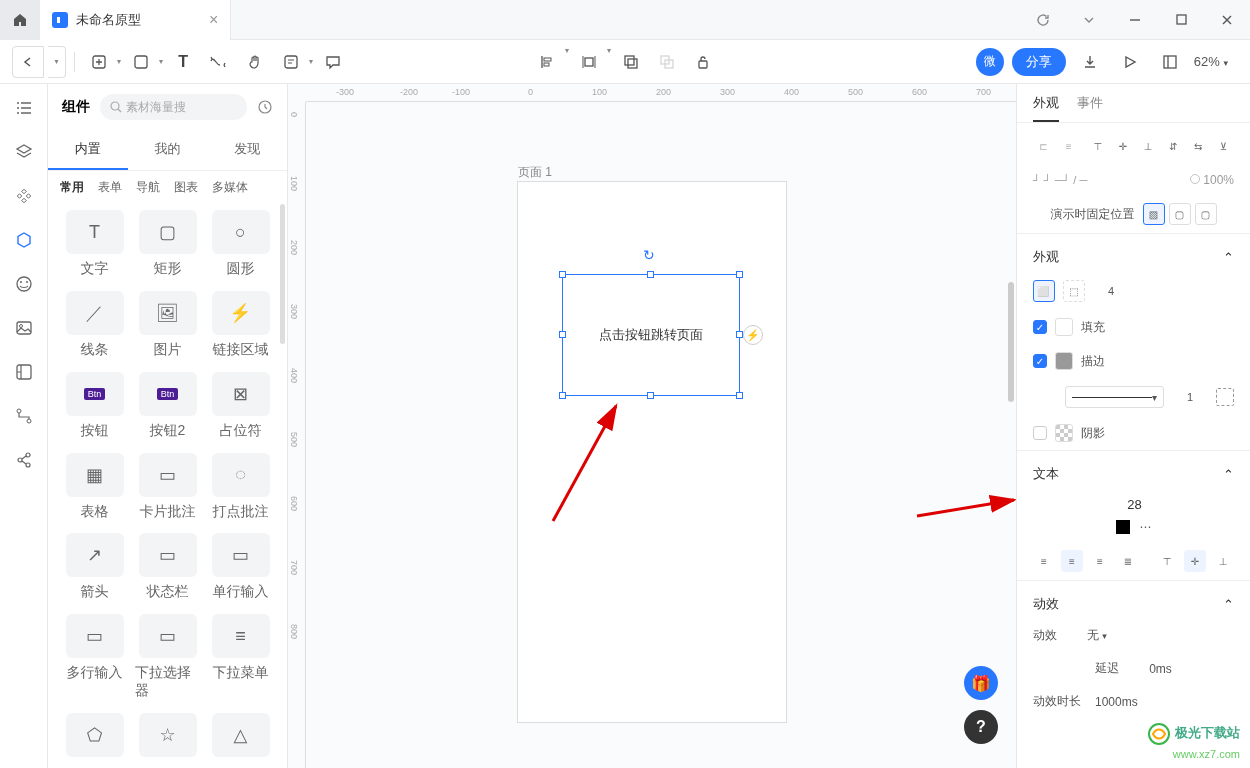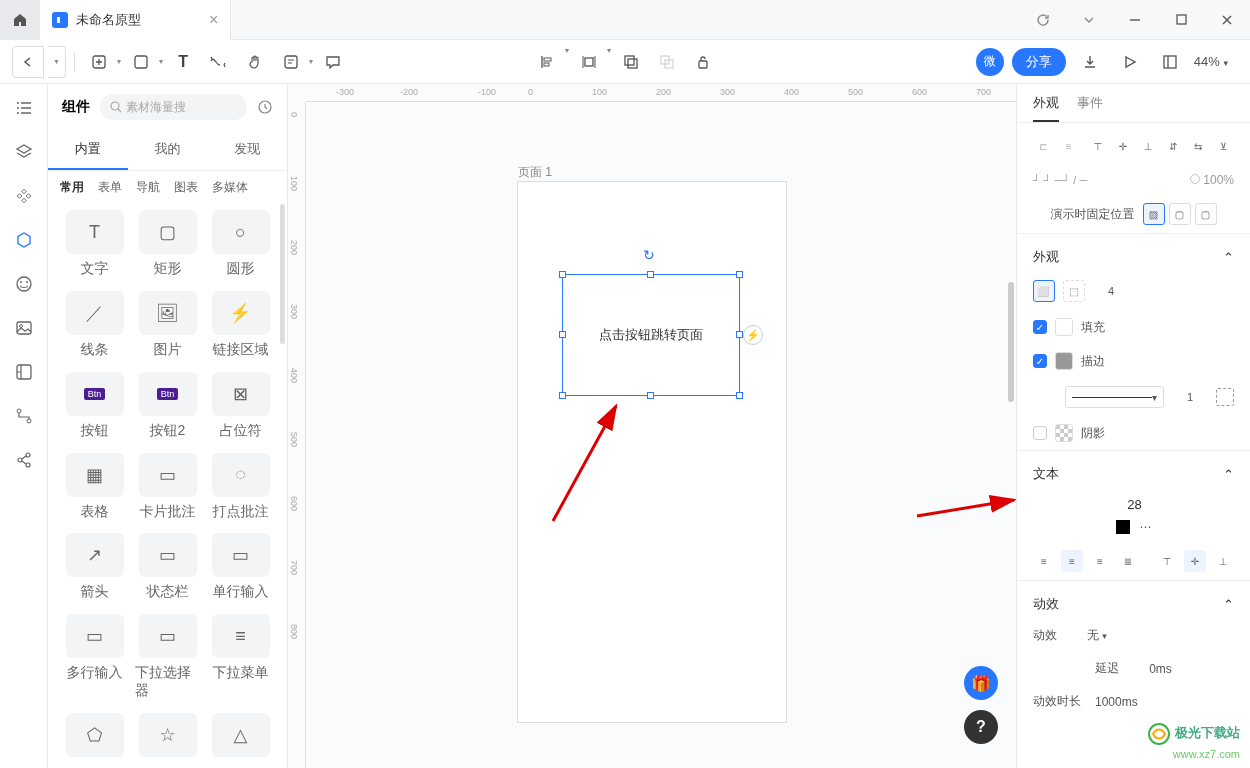--- a/index.html
+++ b/index.html
@@ -244,7 +244,7 @@
           <line x1="6" y1="2" x2="6" y2="14" stroke="#555" stroke-width="1.3"></line>
         </svg>
       </div>
-    <div class="zoom"><span>44%</span> <span style="font-size:9px;">▾</span></div>
+    <div class="zoom"><span>62%</span> <span style="font-size:9px;">▾</span></div>
   </div>
 </div>
 

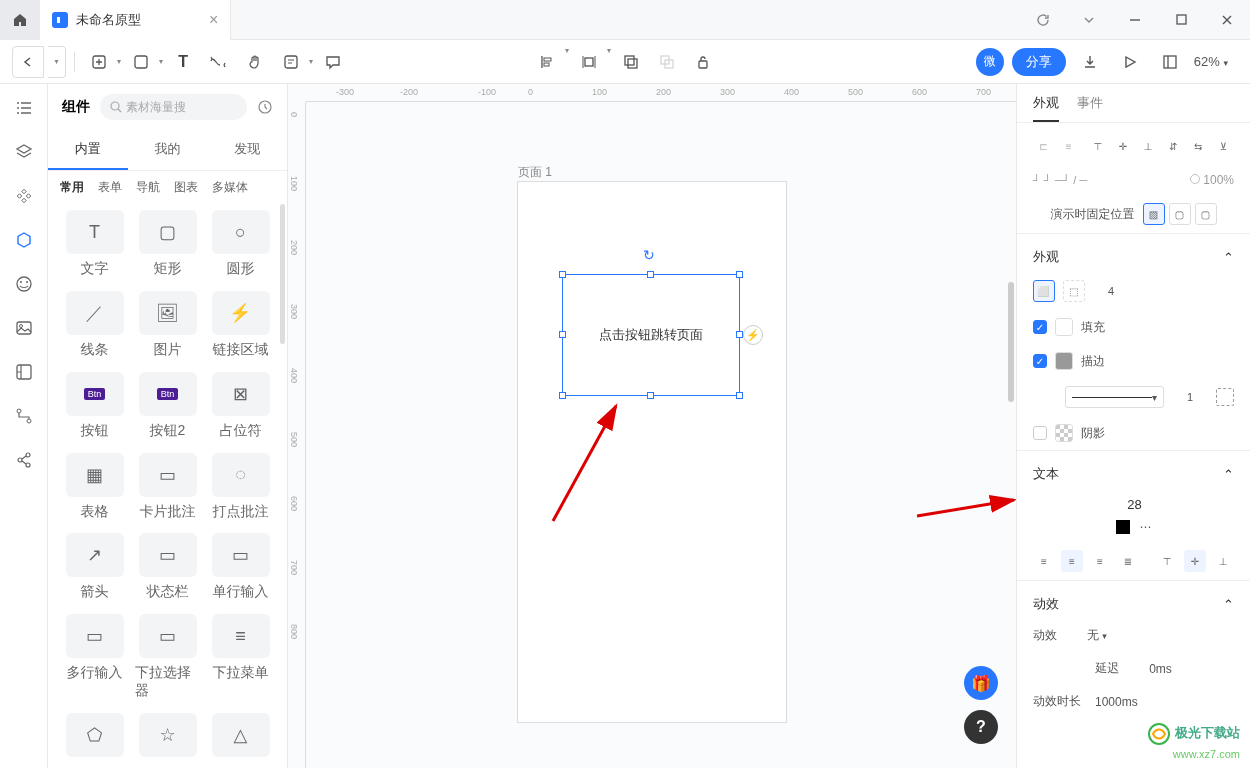--- a/index.html
+++ b/index.html
@@ -437,7 +437,7 @@
     <div class="ruler-h" id="ruler-h">
         <span class="ruler-tick" style="left: 30px; top: 3px;">-300</span>
         <span class="ruler-tick" style="left: 94px; top: 3px;">-200</span>
-        <span class="ruler-tick" style="left: 172px; top: 3px;">-100</span>
+        <span class="ruler-tick" style="left: 146px; top: 3px;">-100</span>
         <span class="ruler-tick" style="left: 222px; top: 3px;">0</span>
         <span class="ruler-tick" style="left: 286px; top: 3px;">100</span>
         <span class="ruler-tick" style="left: 350px; top: 3px;">200</span>

